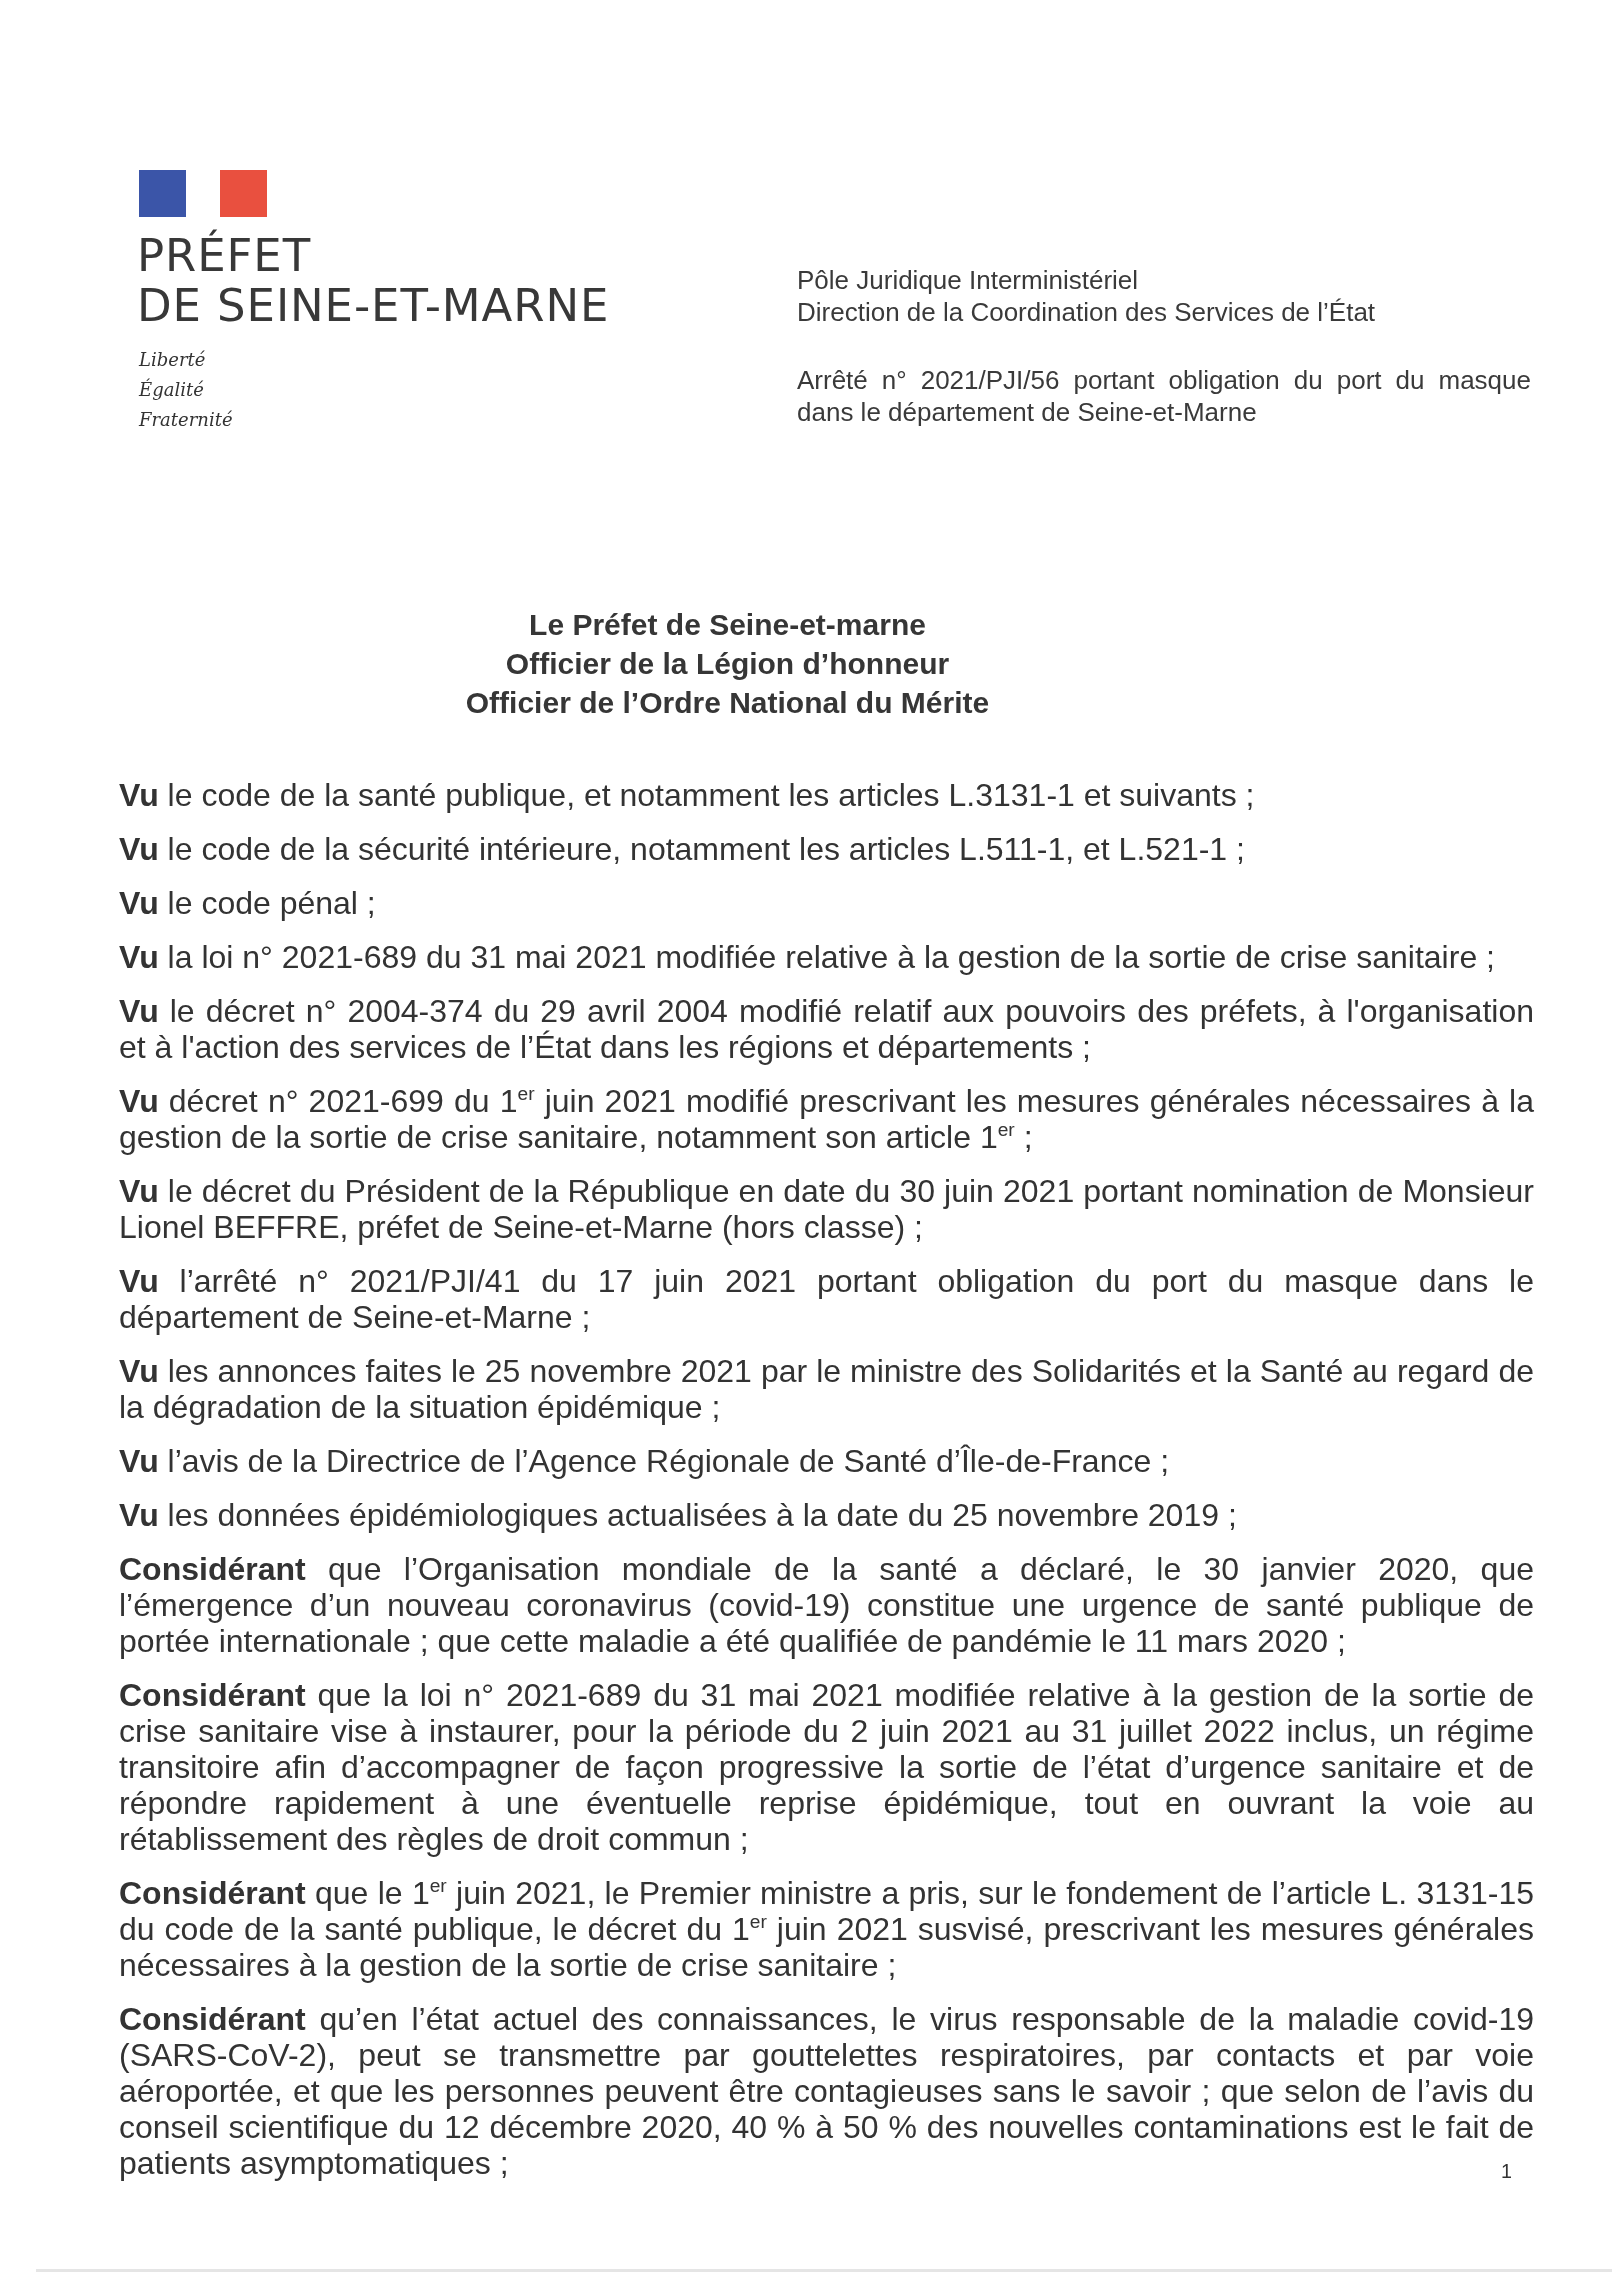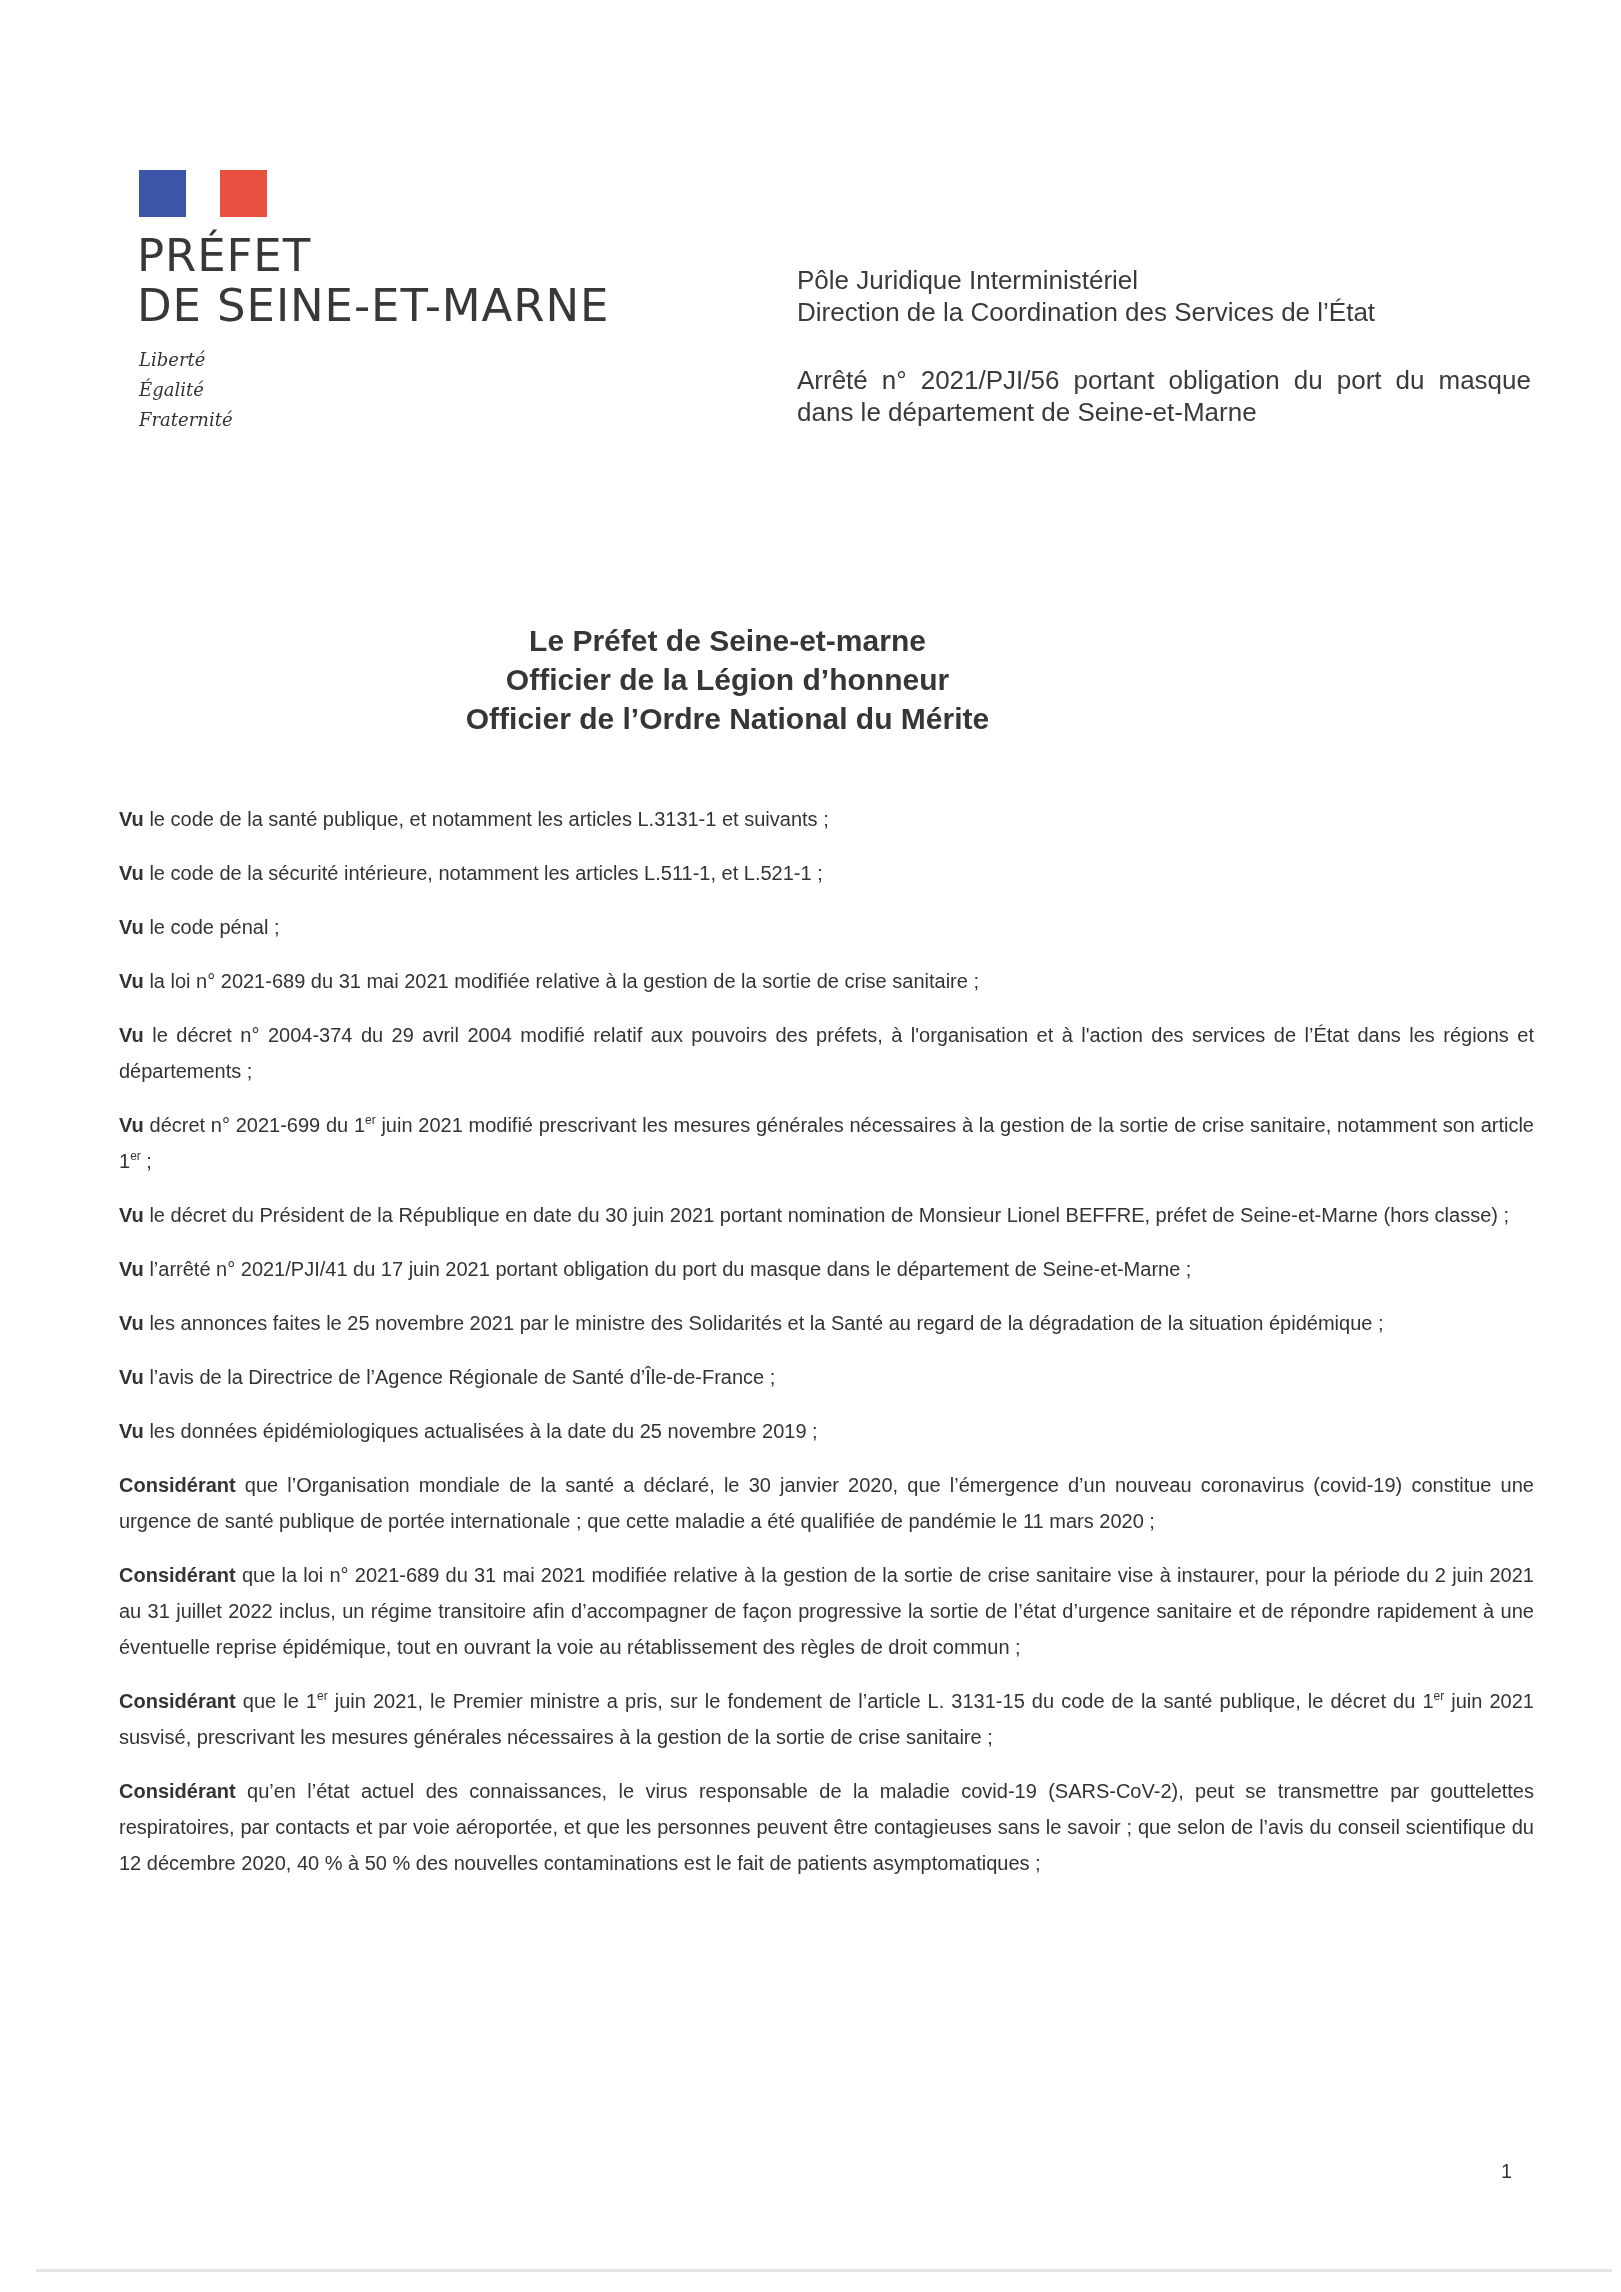--- a/index.html
+++ b/index.html
@@ -31,7 +31,7 @@
     .header-right .arrete { margin-top: 36px; text-align: justify; }
     .titles {
       position: absolute; left: 0; width: 1455px; top: 605px;
-      text-align: center; font-weight: bold; font-size: 30px; line-height: 39px; color: #363636; margin-top: 16px;
+      text-align: center; font-weight: bold; font-size: 30px; line-height: 39px; color: #363636;
     }
     .body {
       position: absolute; left: 119px; top: 801px; width: 1415px;

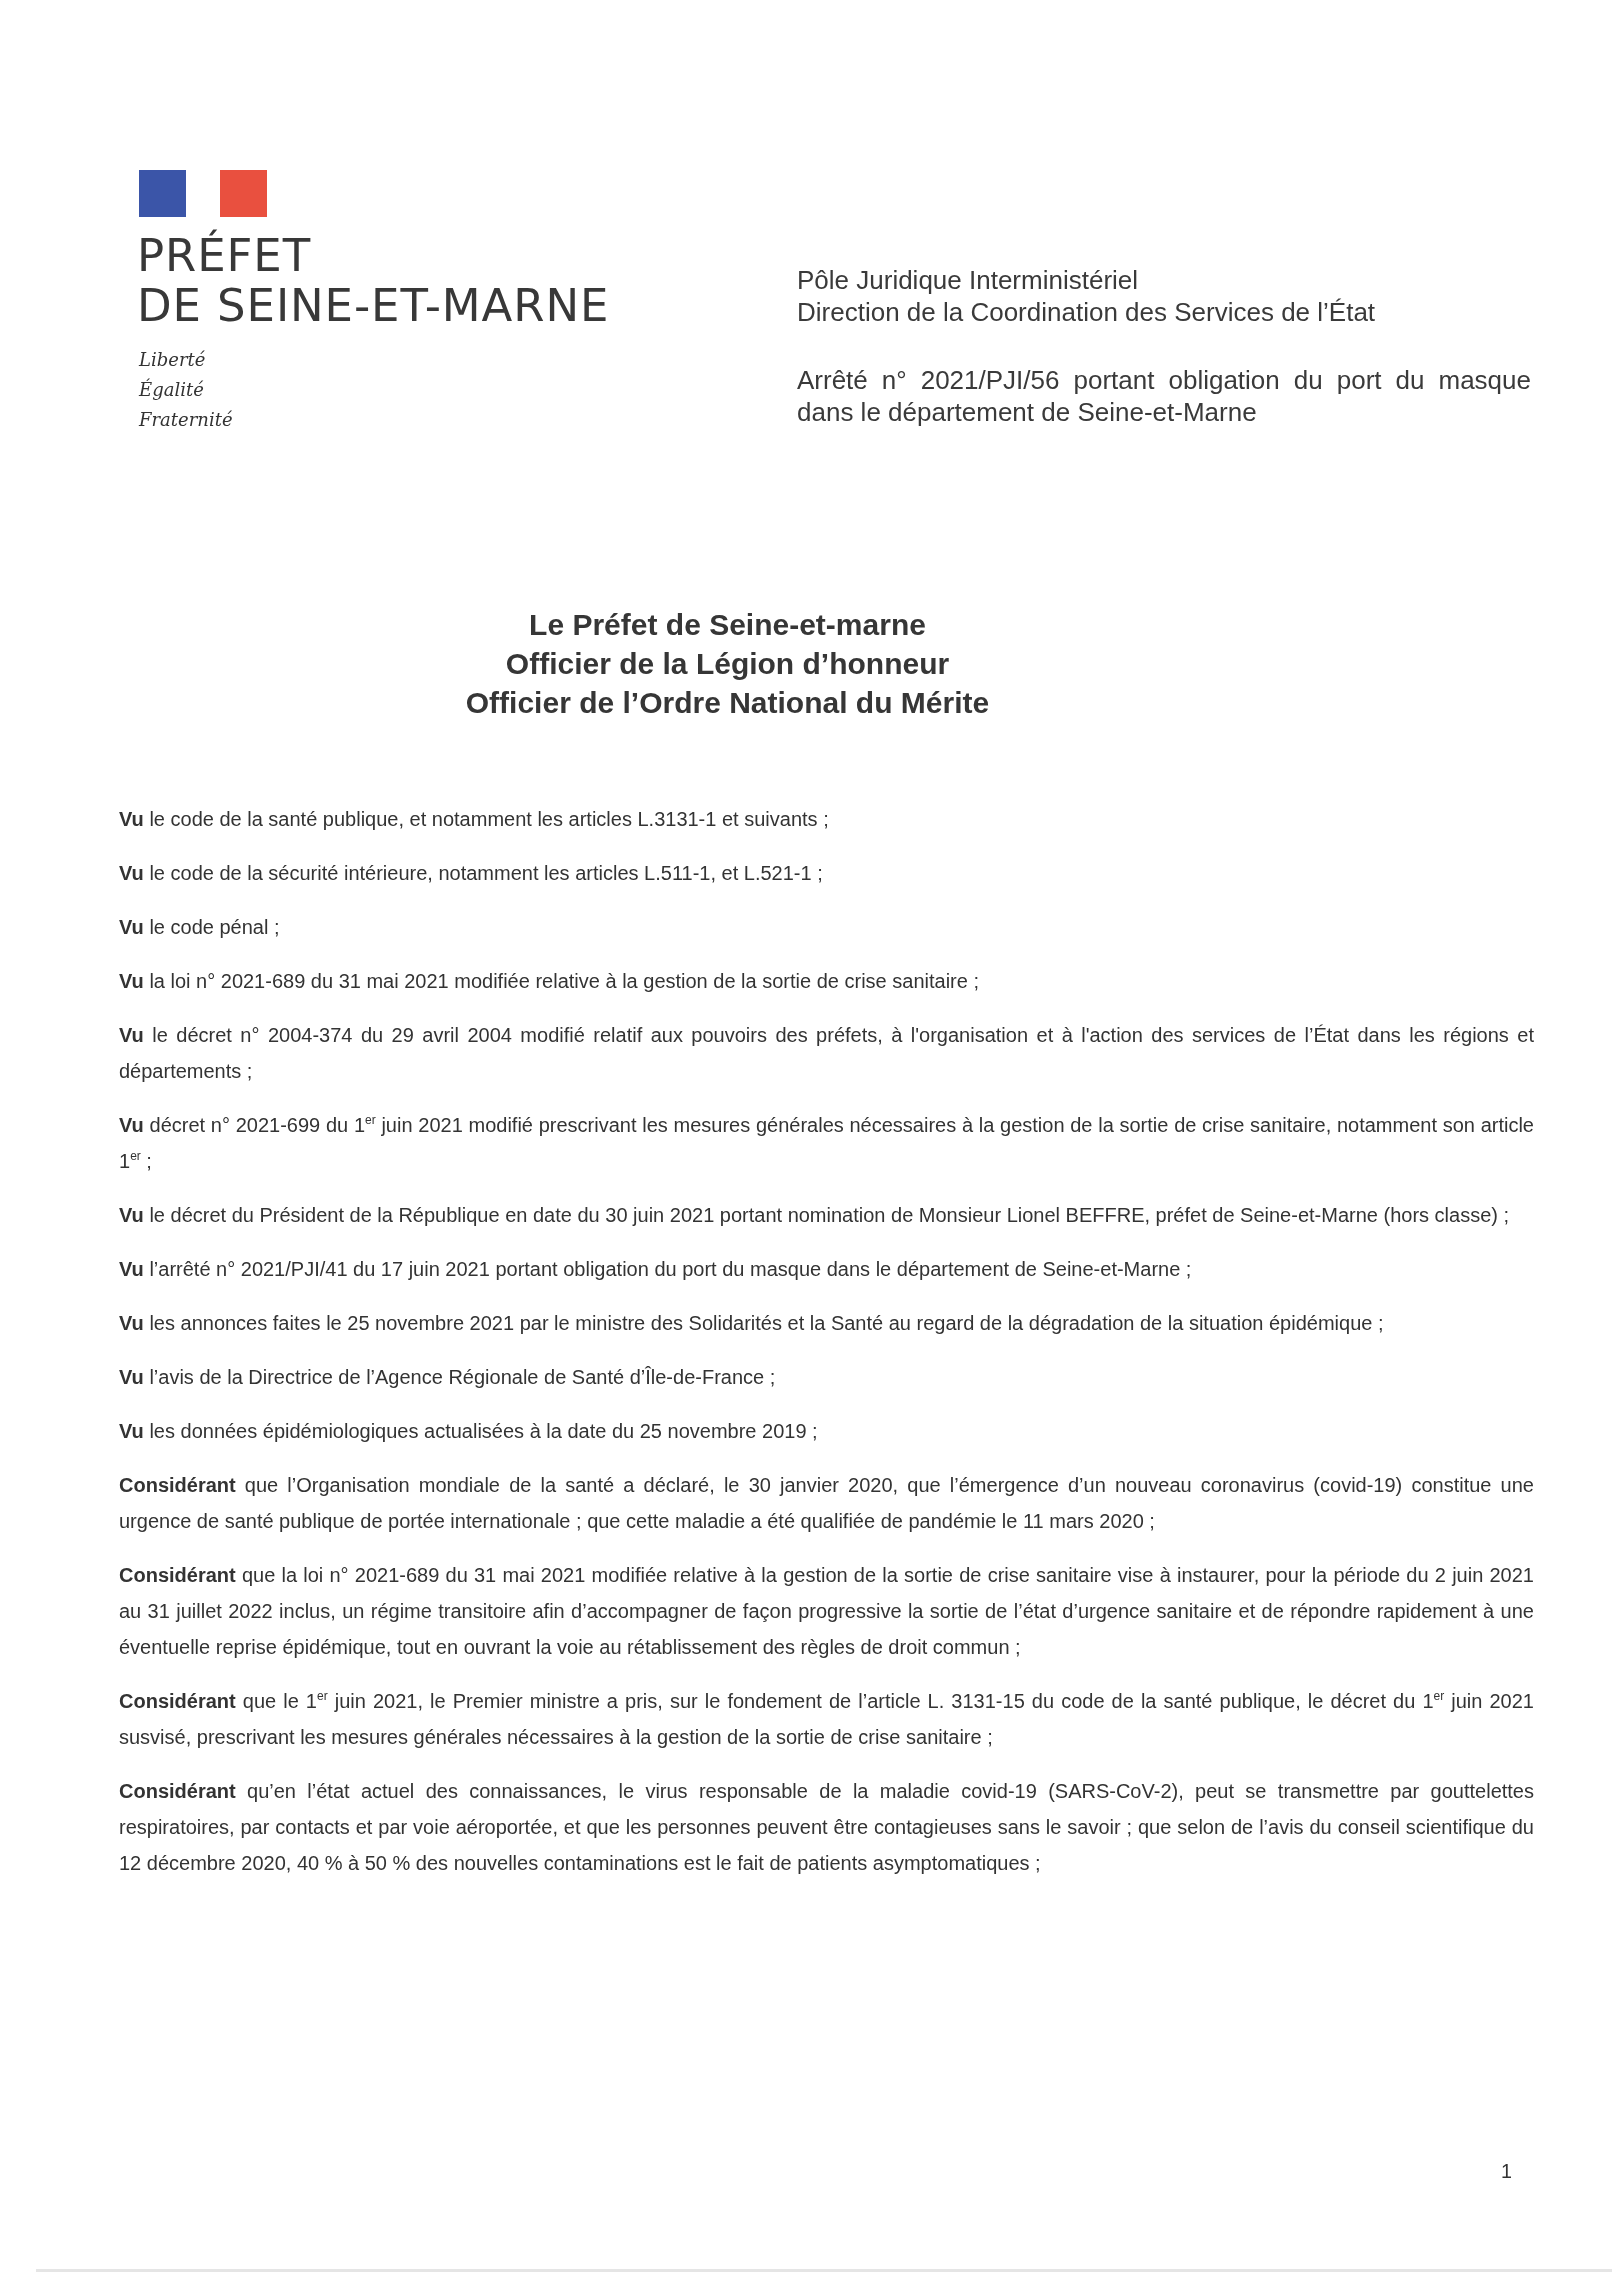--- a/index.html
+++ b/index.html
@@ -34,8 +34,8 @@
       text-align: center; font-weight: bold; font-size: 30px; line-height: 39px; color: #363636;
     }
     .body {
-      position: absolute; left: 119px; top: 801px; width: 1415px;
-      font-size: 20px; line-height: 36px; color: #333;
+      position: absolute; left: 119px; top: 777px; width: 1415px;
+      font-size: 32px; line-height: 36px; color: #333;
     }
     .para { margin: 0 0 18px 0; text-align: justify; }
     .para .lead { font-weight: bold; }

